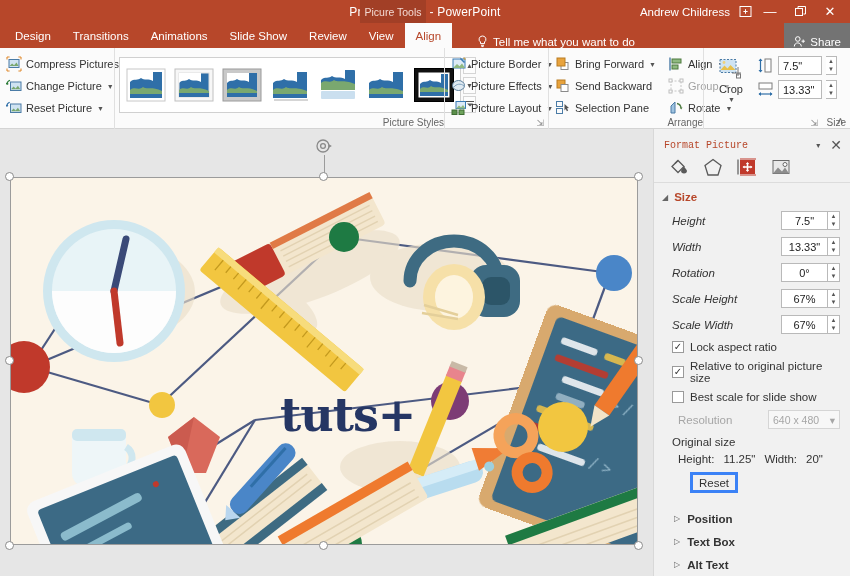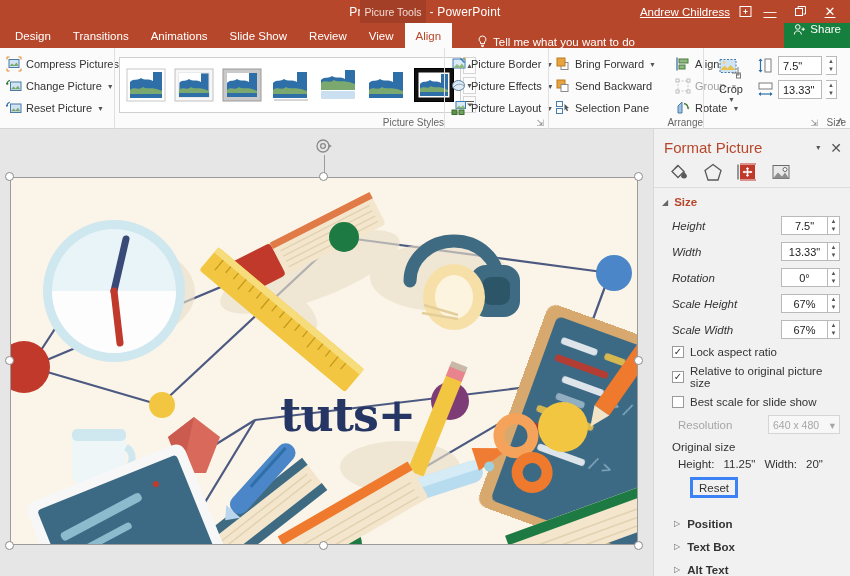--- a/index.html
+++ b/index.html
@@ -29,7 +29,7 @@
   }
   .tb-right {
     position: absolute; right: 6px; top: 0; height: 23px;
-    display: flex; align-items: center; gap: 2px; color: #fff; text-decoration: underline;
+    display: flex; align-items: center; gap: 2px; color: #fff;
   }
   .user-name { font-size: 11.5px; margin-right: 4px; }
   .tb-btn {

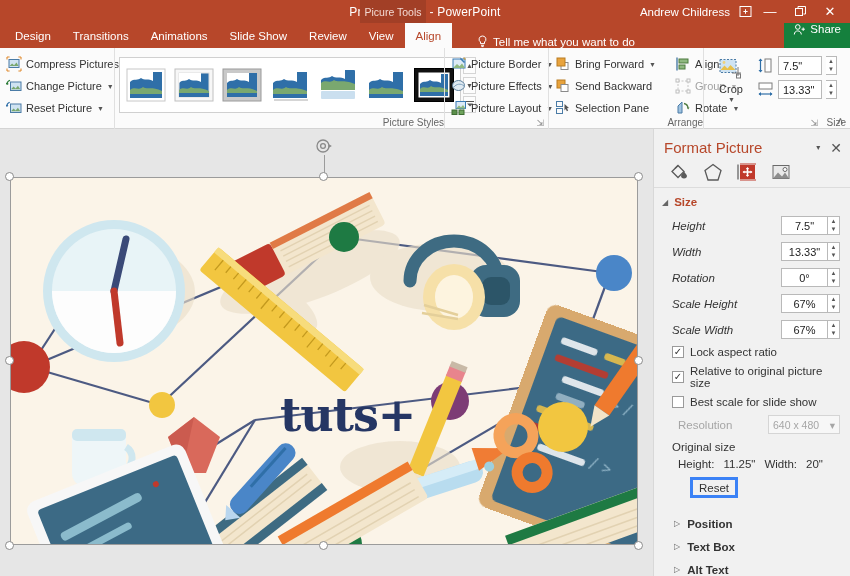--- a/index.html
+++ b/index.html
@@ -55,8 +55,8 @@
   .bulb { font-size: 11px; }
   .share {
     position: absolute; right: 0; top: 0; height: 25px;
-    display: flex; align-items: flex-start; gap: 4px; padding: 0 9px;
-    background: #15803d; color: #fff; font-size: 11.5px;
+    display: flex; align-items: flex-end; gap: 4px; padding: 0 9px;
+    background: #737373; color: #fff; font-size: 11.5px;
   }
 
   

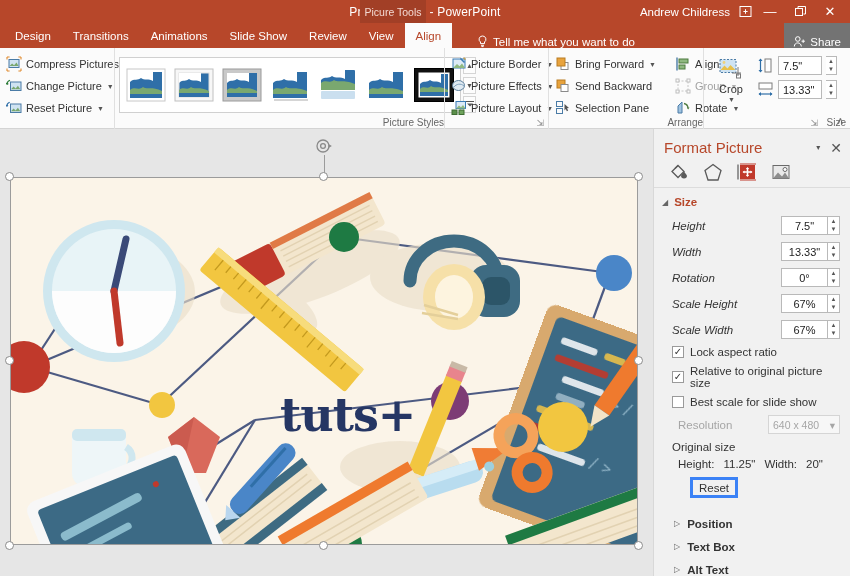--- a/index.html
+++ b/index.html
@@ -104,7 +104,7 @@
   }
 
   
-  .two-col { display: flex; gap: 13px; padding-top: 3px; }
+  .two-col { display: flex; gap: 6px; padding-top: 3px; }
   .size-grp { display: flex; padding-top: 5px; }
   .crop-btn {
     width: 46px; display: flex; flex-direction: column; align-items: center;

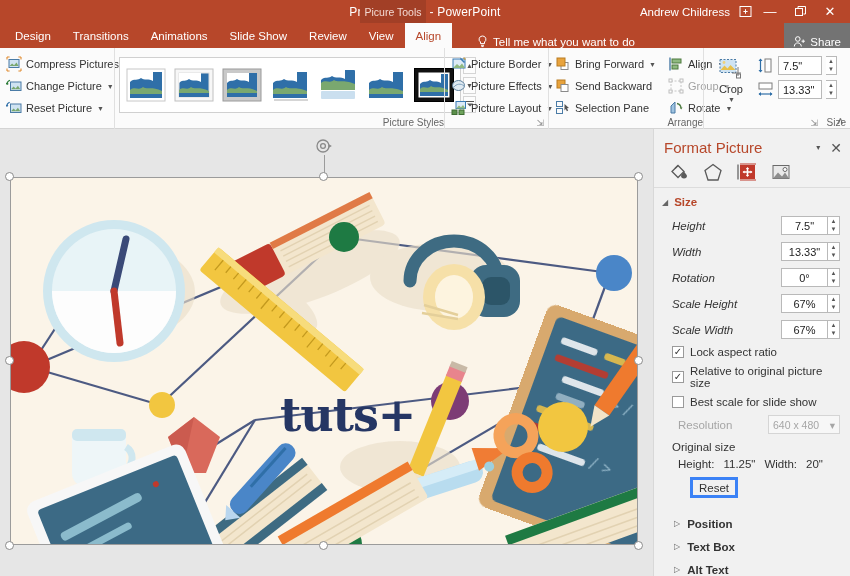--- a/index.html
+++ b/index.html
@@ -165,7 +165,7 @@
   .pane-head {
     display: flex; align-items: center; padding: 10px 8px 0 10px;
   }
-  .pane-title { color: #b7472a; font-size: 15px; flex: 1; }
+  .pane-title { color: #b7472a; font-size: 10px; flex: 1; font-family: Liberation Mono, monospace; }
   .pane-drop { color: #555; font-size: 8px; margin-right: 10px; }
   .pane-close { color: #555; font-size: 14px; line-height: 12px; }
   .pane-icons {

